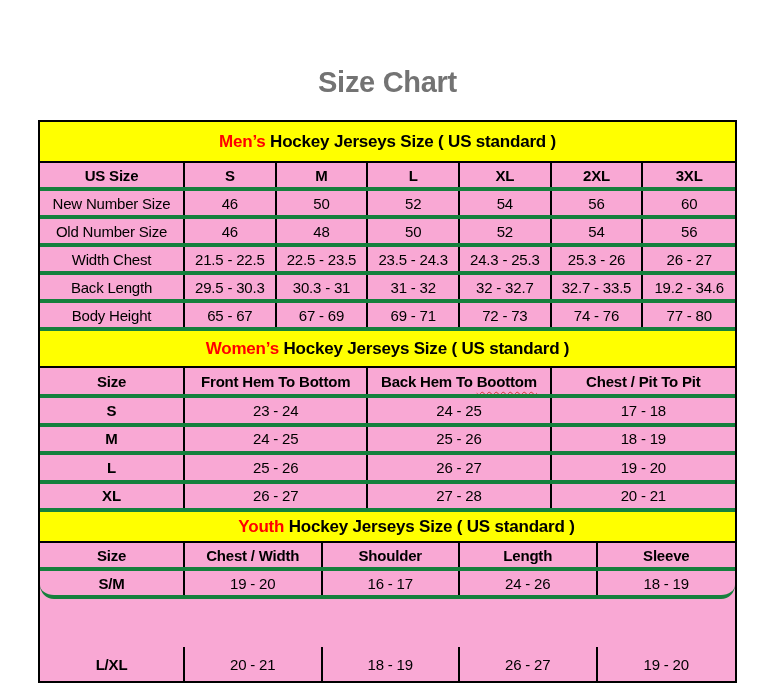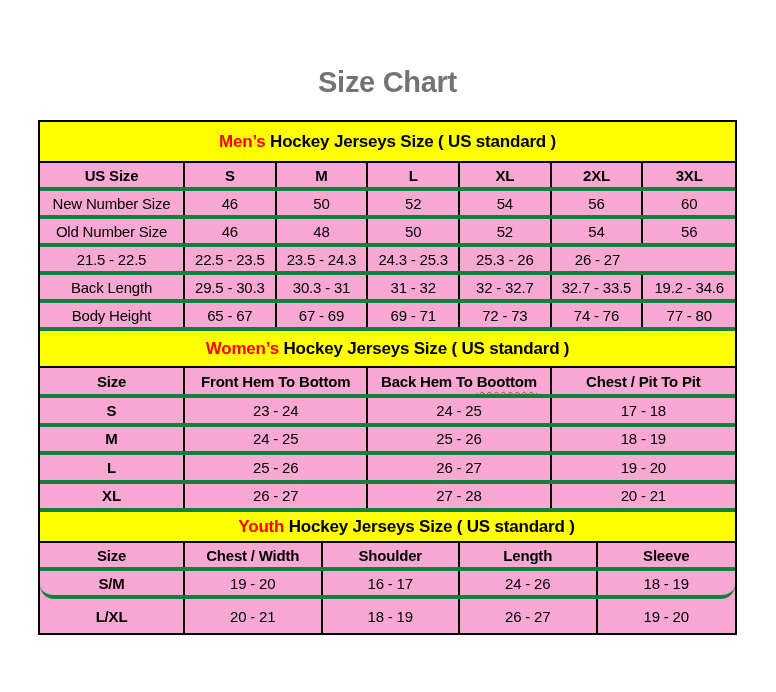--- a/index.html
+++ b/index.html
@@ -116,6 +116,7 @@
         <div class="cell">56</div>
       </div>
       <div class="grid-row" style="grid-template-columns: 145px repeat(6, 1fr); height: 28px;">
+        <div class="cell">Width Chest</div>
         <div class="cell">21.5 - 22.5</div>
         <div class="cell">22.5 - 23.5</div>
         <div class="cell">23.5 - 24.3</div>

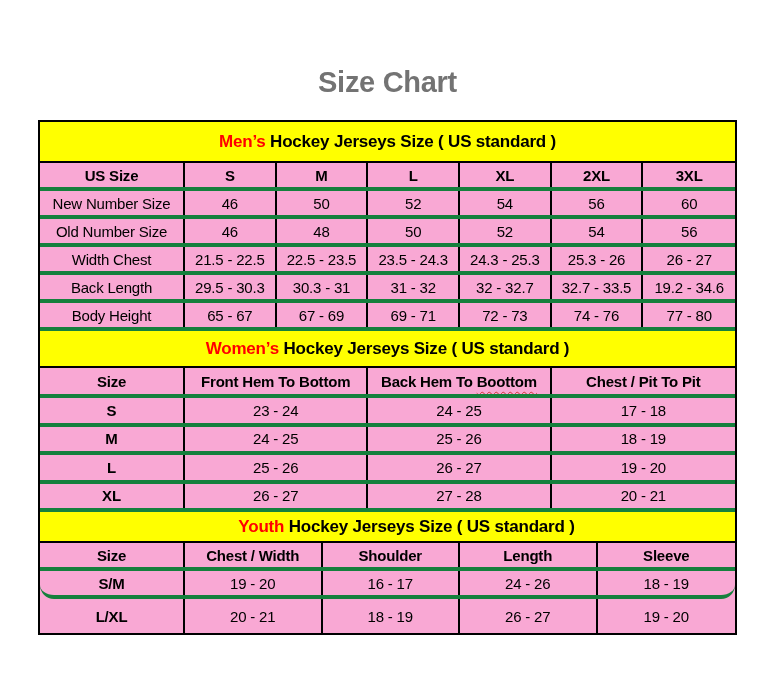--- a/index.html
+++ b/index.html
@@ -188,7 +188,7 @@
         <div class="cell">24 - 26</div>
         <div class="cell">18 - 19</div>
       </div>
-      <div class="grid-row" style="grid-template-columns: 145px repeat(4, 1fr); height: 34px;">
+      <div class="grid-row" style="grid-template-columns: 145px repeat(4, 1fr); height: 34px; margin-top: 48px;">
         <div class="cell bold-label">L/XL</div>
         <div class="cell">20 - 21</div>
         <div class="cell">18 - 19</div>

